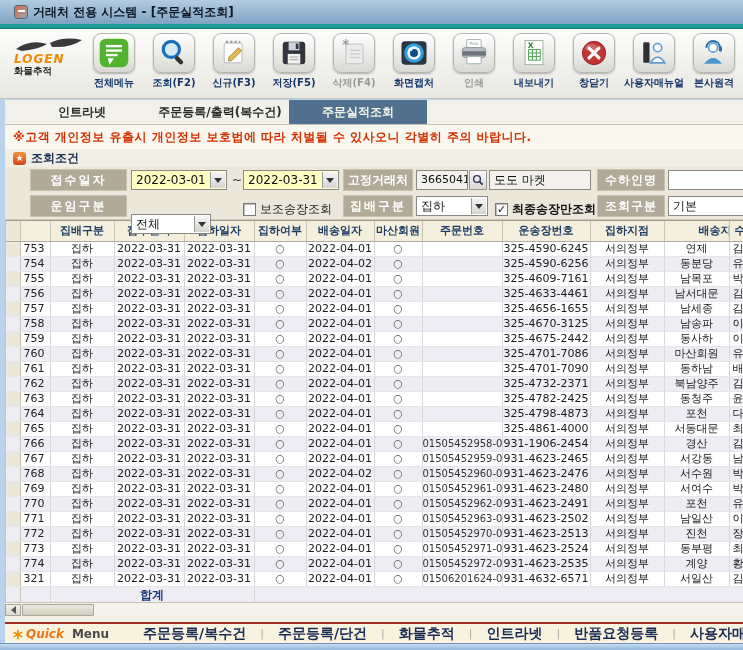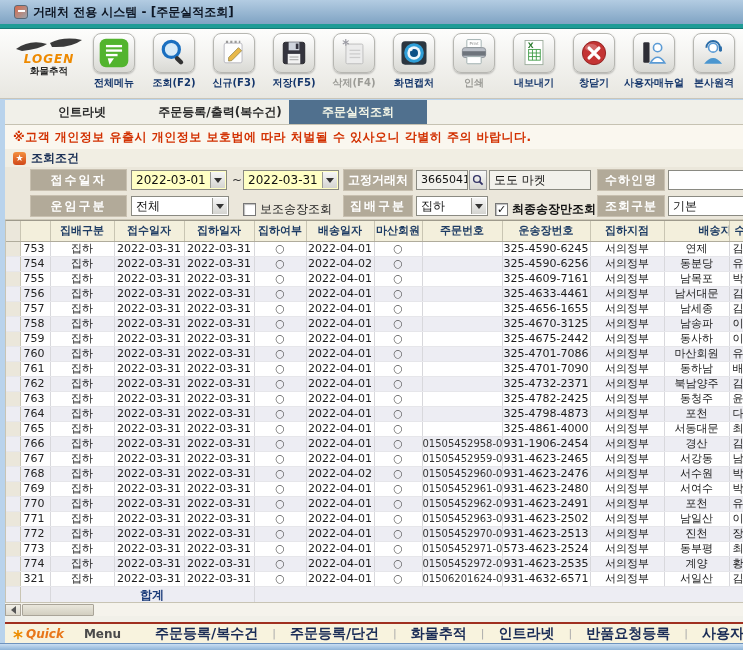--- a/index.html
+++ b/index.html
@@ -16,7 +16,7 @@
 
   
   .toolbar { height:70px; background:linear-gradient(#FDFDFC,#E8E7E1); border-bottom:1px solid #C9C5B9; display:flex; align-items:flex-start; padding:4px 0 0 14px; overflow:hidden; }
-  .logo { width:86px; text-align:center; padding-top:4px; }
+  .logo { width:86px; text-align:left; padding-top:4px; }
   .logo svg { display:block; margin:0 auto; }
   .logo-brand { font-size:12px; font-weight:bold; font-style:italic; color:#EE8A00; letter-spacing:1px; line-height:12px; }
   .logo-sub { font-size:9.5px; font-weight:bold; color:#2a2a2a; }

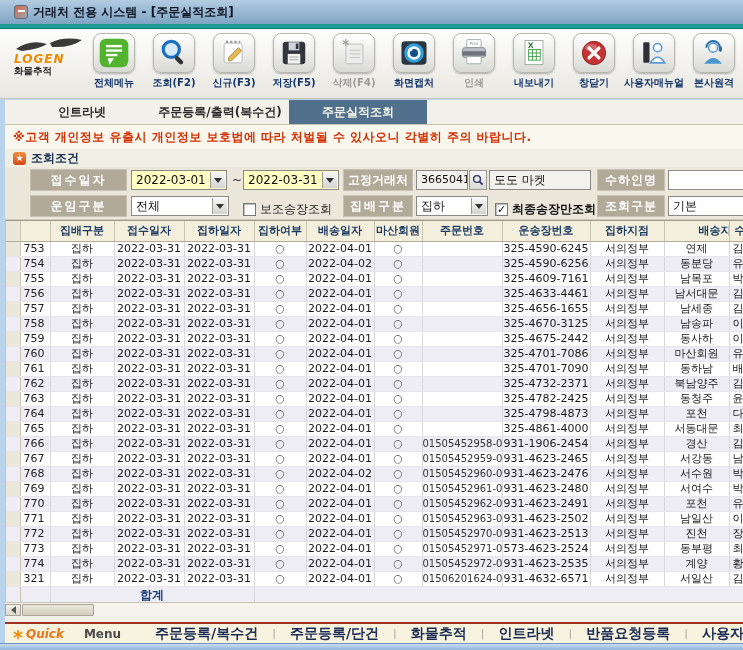--- a/index.html
+++ b/index.html
@@ -289,7 +289,7 @@
 
     <div class="crow crow2">
       <div class="clabel" style="left:25px;width:97px;">운임구분</div>
-      <div class="cfield" style="left:126px;width:98px;">
+      <div class="cfield" style="left:126px;width:80px;margin-top:18px;">
         <span>전체</span>
         <span class="droparrow"></span>
       </div>

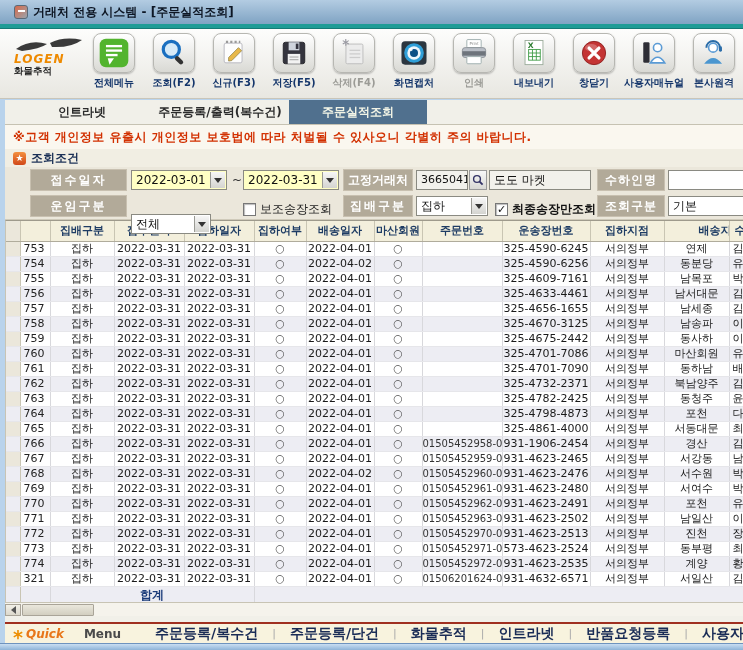--- a/index.html
+++ b/index.html
@@ -641,7 +641,7 @@
             <td>2022-04-01</td>
             <td>○</td>
             <td>01505452971-0</td>
-            <td>573-4623-2524</td>
+            <td>931-4623-2524</td>
             <td>서의정부</td>
             <td>동부평</td>
             <td>최</td>

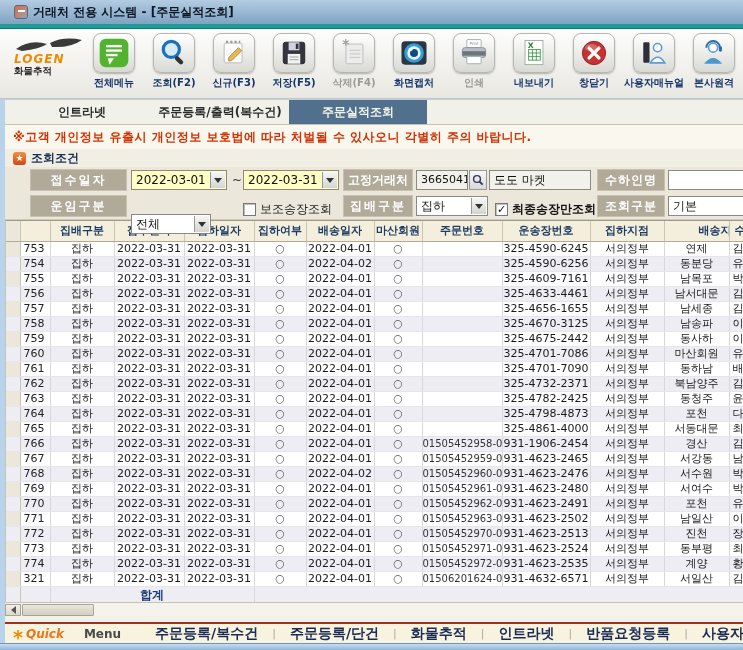--- a/index.html
+++ b/index.html
@@ -87,7 +87,7 @@
   
   .quickbar { margin-top:auto; height:21px; background:#F8F3DE; border-top:2px solid #A03020; display:flex; align-items:center; padding-left:8px; }
   .q-ast { font-size:19px; font-weight:bold; color:#ED8D00; line-height:10px; margin-right:3px; margin-top:6px; }
-  .q-quick { font-size:12px; font-weight:bold; font-style:italic; color:#E8761A; margin-right:20px; }
+  .q-quick { font-size:12px; font-weight:bold; font-style:italic; color:#E8761A; margin-right:8px; }
   .q-menu { font-size:12px; font-weight:bold; color:#4a4a4a; }
   .q-items { display:flex; align-items:center; margin-left:34px; }
   .q-item { font-size:14px; font-weight:bold; color:#1A2C56; cursor:pointer; white-space:nowrap; }

